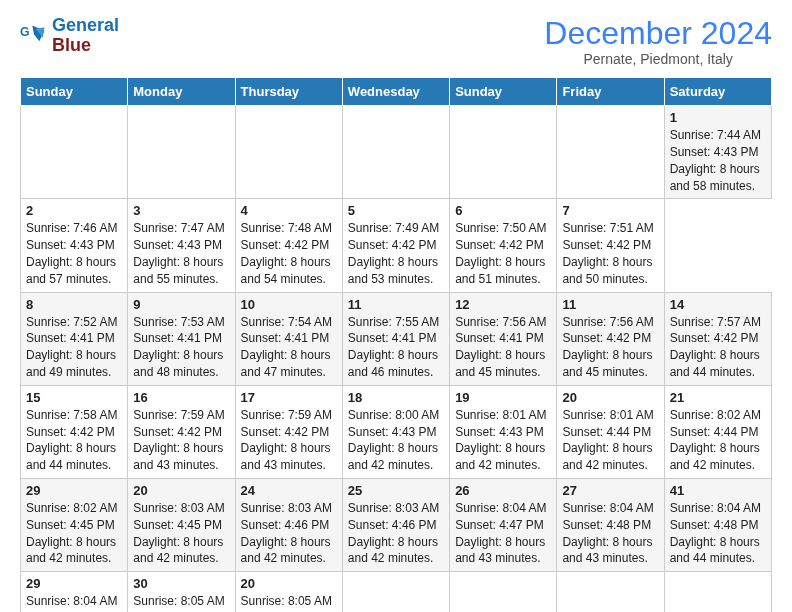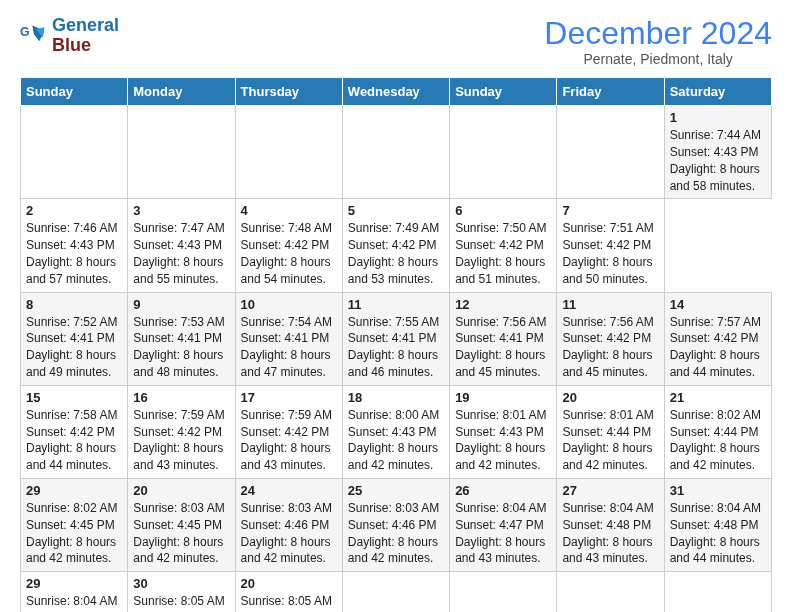--- a/index.html
+++ b/index.html
@@ -255,7 +255,7 @@
             <div class="cell-text">Sunrise: 8:04 AM<br>Sunset: 4:48 PM<br>Daylight: 8 hours and 43 minutes.</div>
           </td>
           <td>
-            <span class="day-num">31</span>
+            <span class="day-num">41</span>
             <div class="cell-text">Sunrise: 8:04 AM<br>Sunset: 4:48 PM<br>Daylight: 8 hours and 44 minutes.</div>
           </td>
         </tr>

